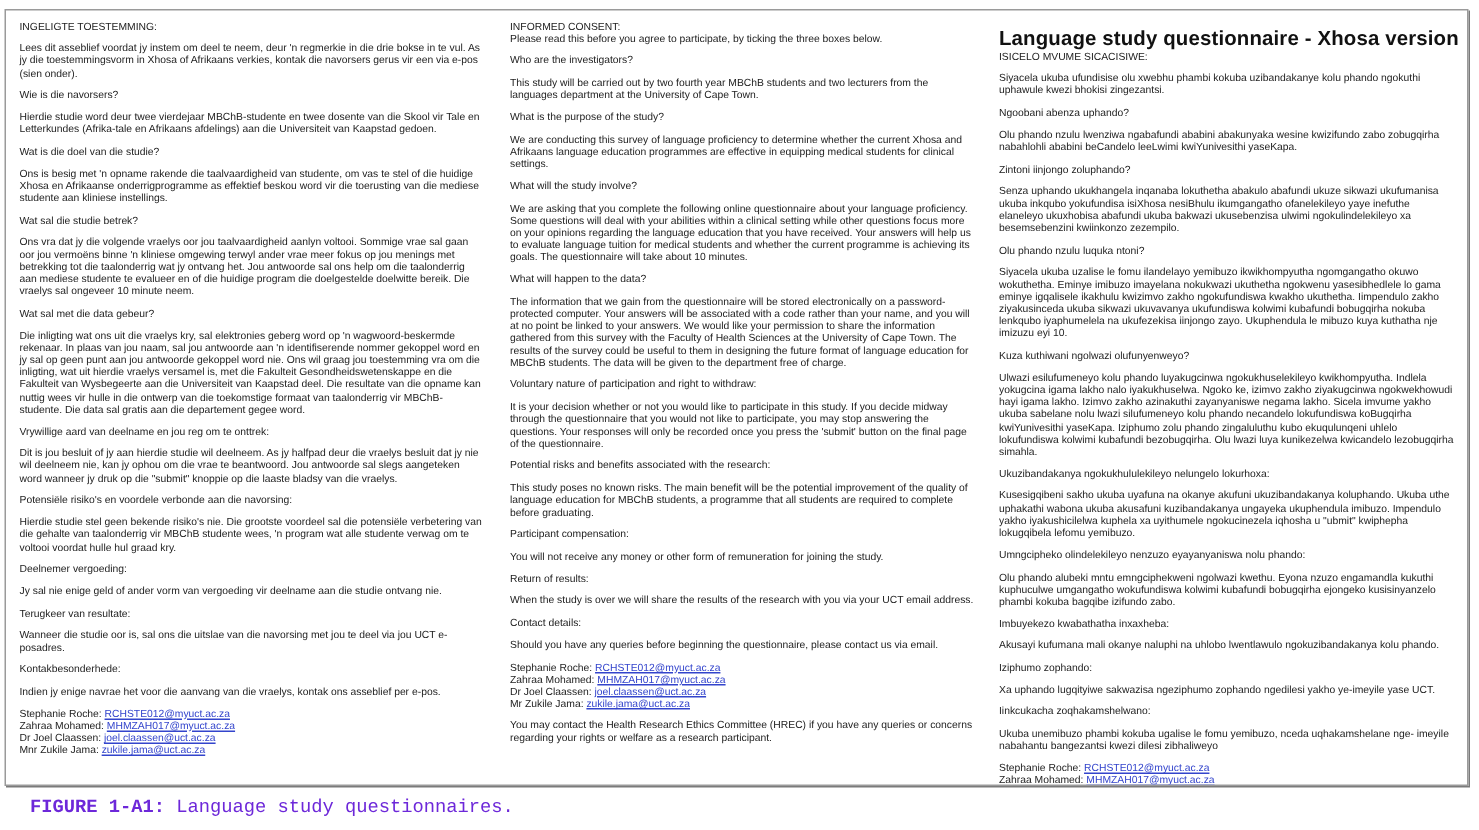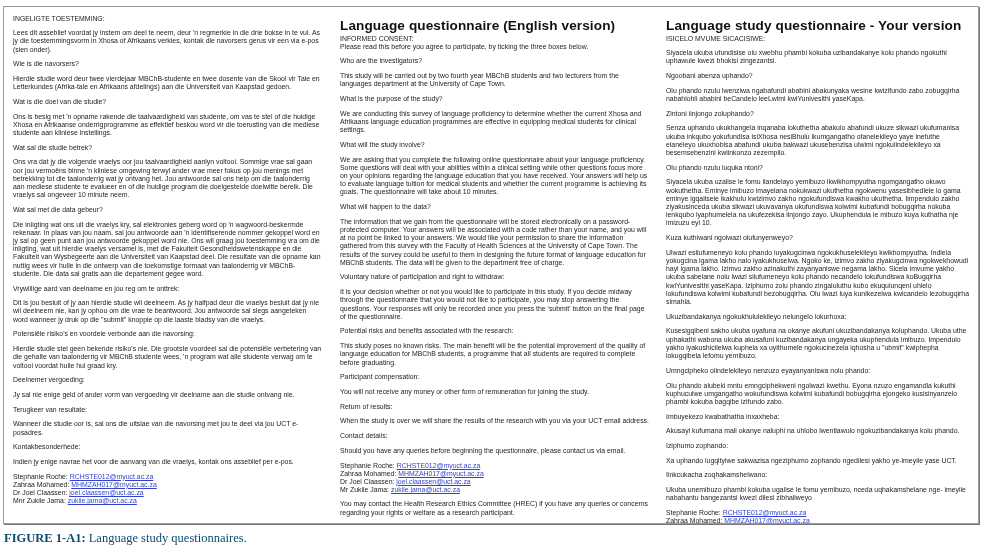--- a/index.html
+++ b/index.html
@@ -54,7 +54,6 @@
   </div>
 
   <div class="col col-2">
-    <h1>Language questionnaire (English version)</h1>
     <div class="sub" style="margin-bottom:0">INFORMED CONSENT:</div>
     <div class="sub">Please read this before you agree to participate, by ticking the three boxes below.</div>
     <div class="body">

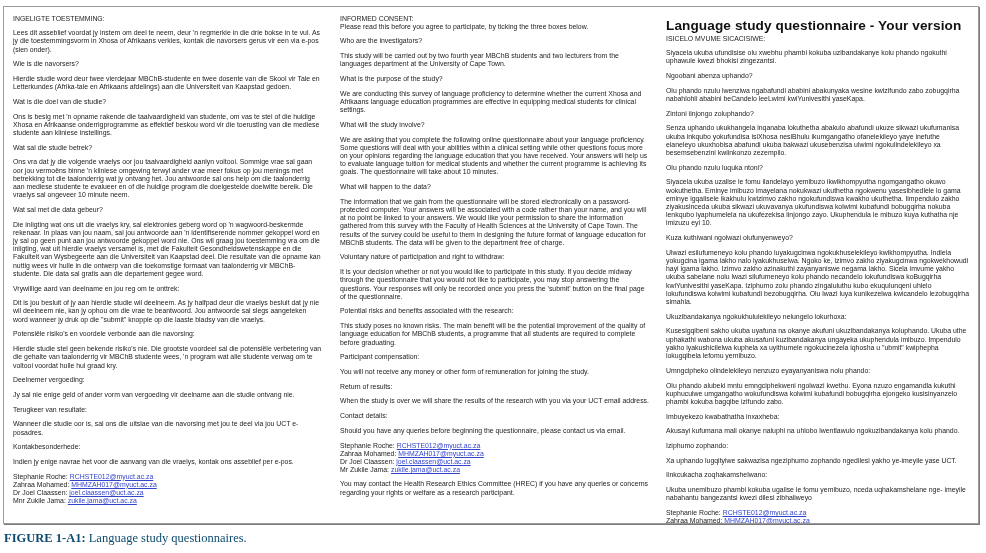--- a/index.html
+++ b/index.html
@@ -88,7 +88,7 @@
   </div>
 
   <div class="col col-3">
-    <h1>Language study questionnaire - Your version</h1>
+    <h1>Language study questionnaire - Xhosa version</h1>
     <div class="sub">ISICELO MVUME SICACISIWE:</div>
     <div class="body">
         <p>Siyacela ukuba ufundisise olu xwebhu phambi kokuba uzibandakanye kolu phando ngokuthi uphawule kwezi bhokisi zingezantsi.</p>

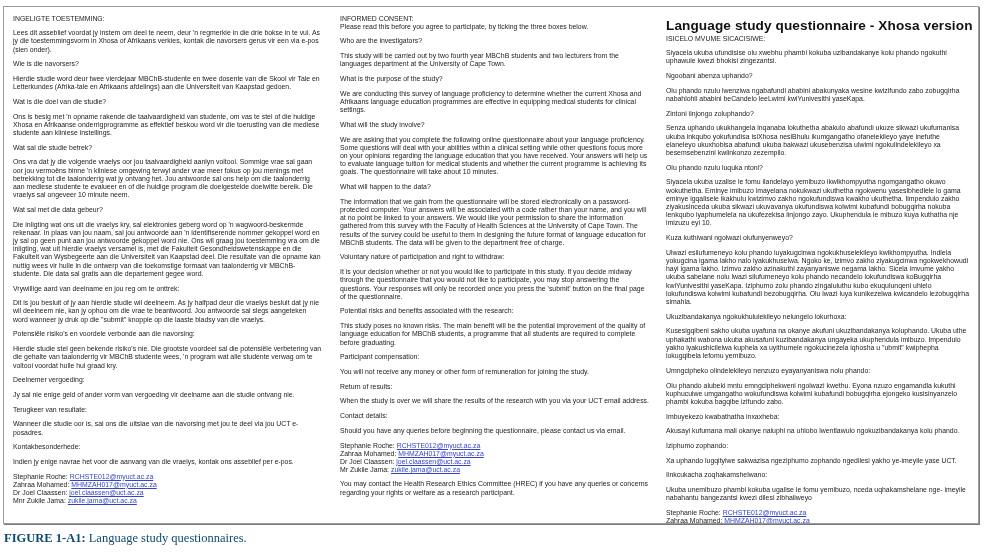--- a/index.html
+++ b/index.html
@@ -14,7 +14,7 @@
   p { font-size: 6.9px; line-height: 8.2px; margin: 0 0 6.5px 0; color: #222; }
   .contacts { font-size: 6.9px; line-height: 8.2px; margin: 0 0 6px 0; color: #222; }
   .contacts a { color: #3344cc; text-decoration: underline; }
-  .caption { position: absolute; left: 4px; top: 531px; font-size: 12.5px; color: #0c4a6e; font-family: Liberation Serif, serif; }
+  .caption { position: absolute; left: 20px; top: 531px; font-size: 12.5px; color: #6d28d9; font-family: Liberation Mono, monospace; }
   .caption b { font-weight: bold; }
 </style>
 </head>

